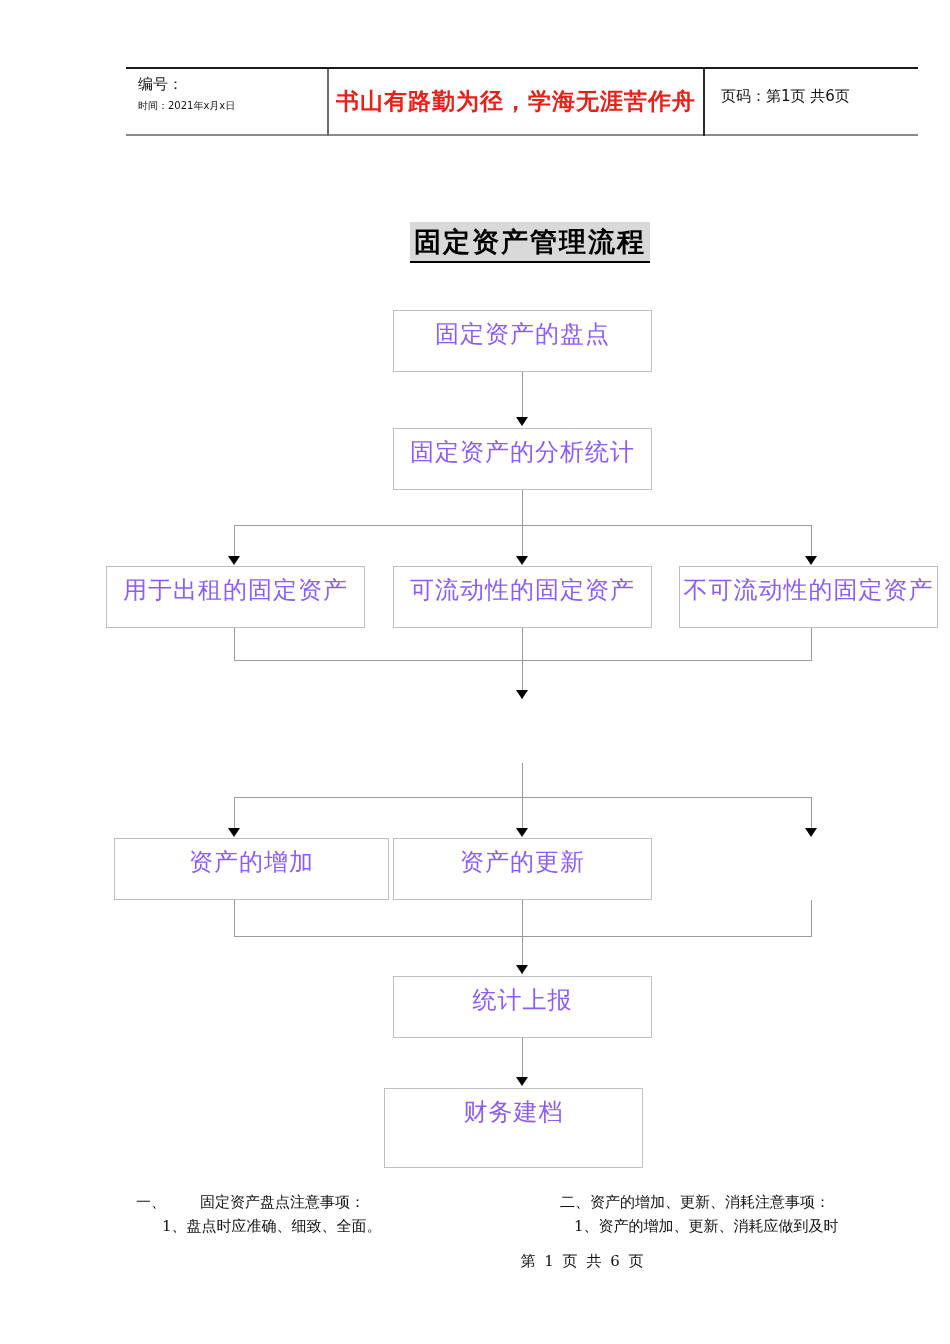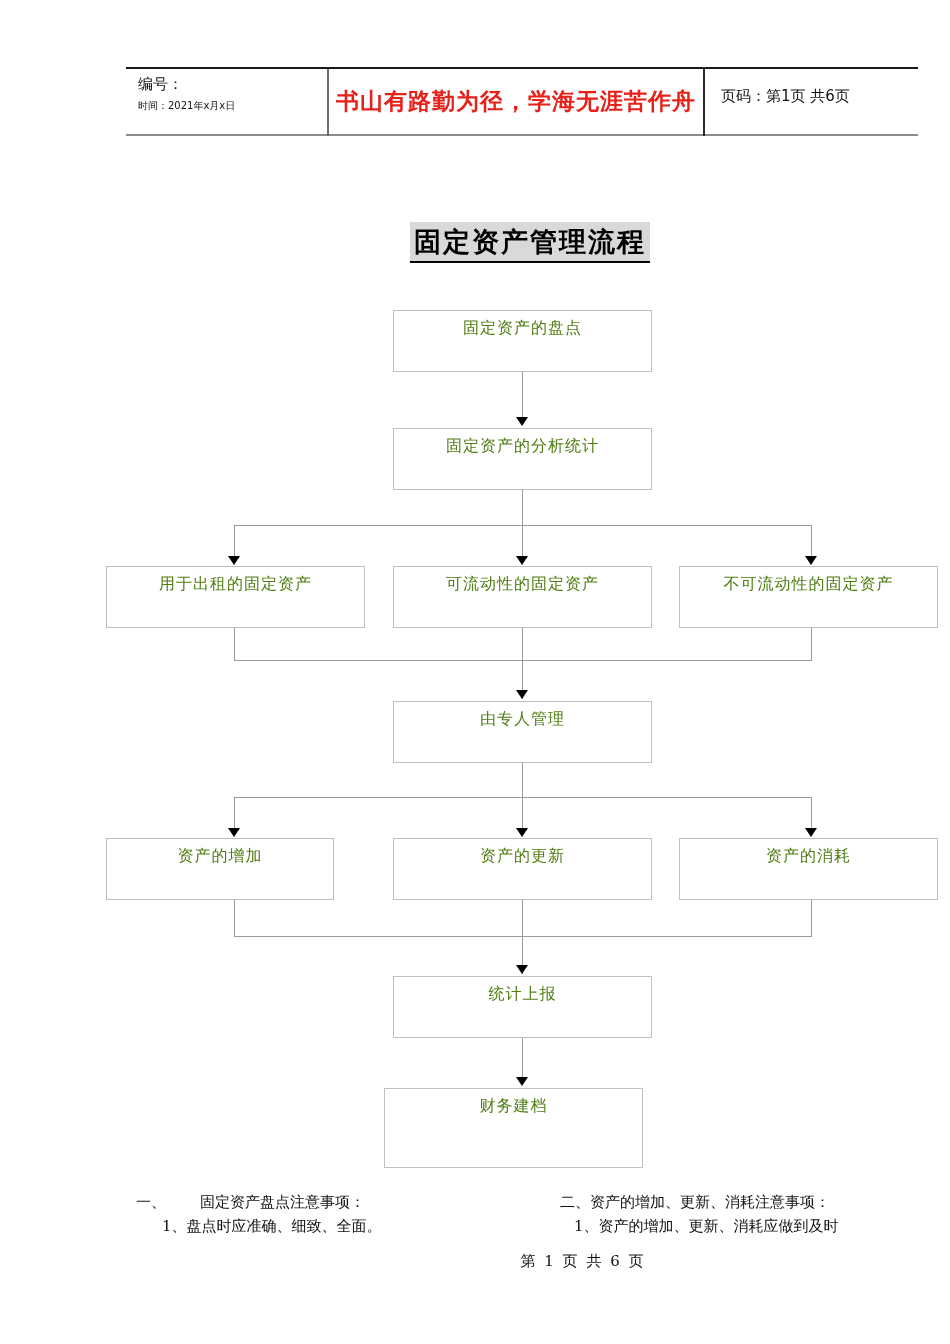--- a/index.html
+++ b/index.html
@@ -71,7 +71,7 @@
   .node .cap {
     display:block; width:100%;
     text-align:center;
-    font-size:16px; color:#4d7c0f;
+    font-size:24px; color:#8b5cf6;
     letter-spacing:1px;
     font-family:"DejaVu Sans", sans-serif;
     padding-top:7px;

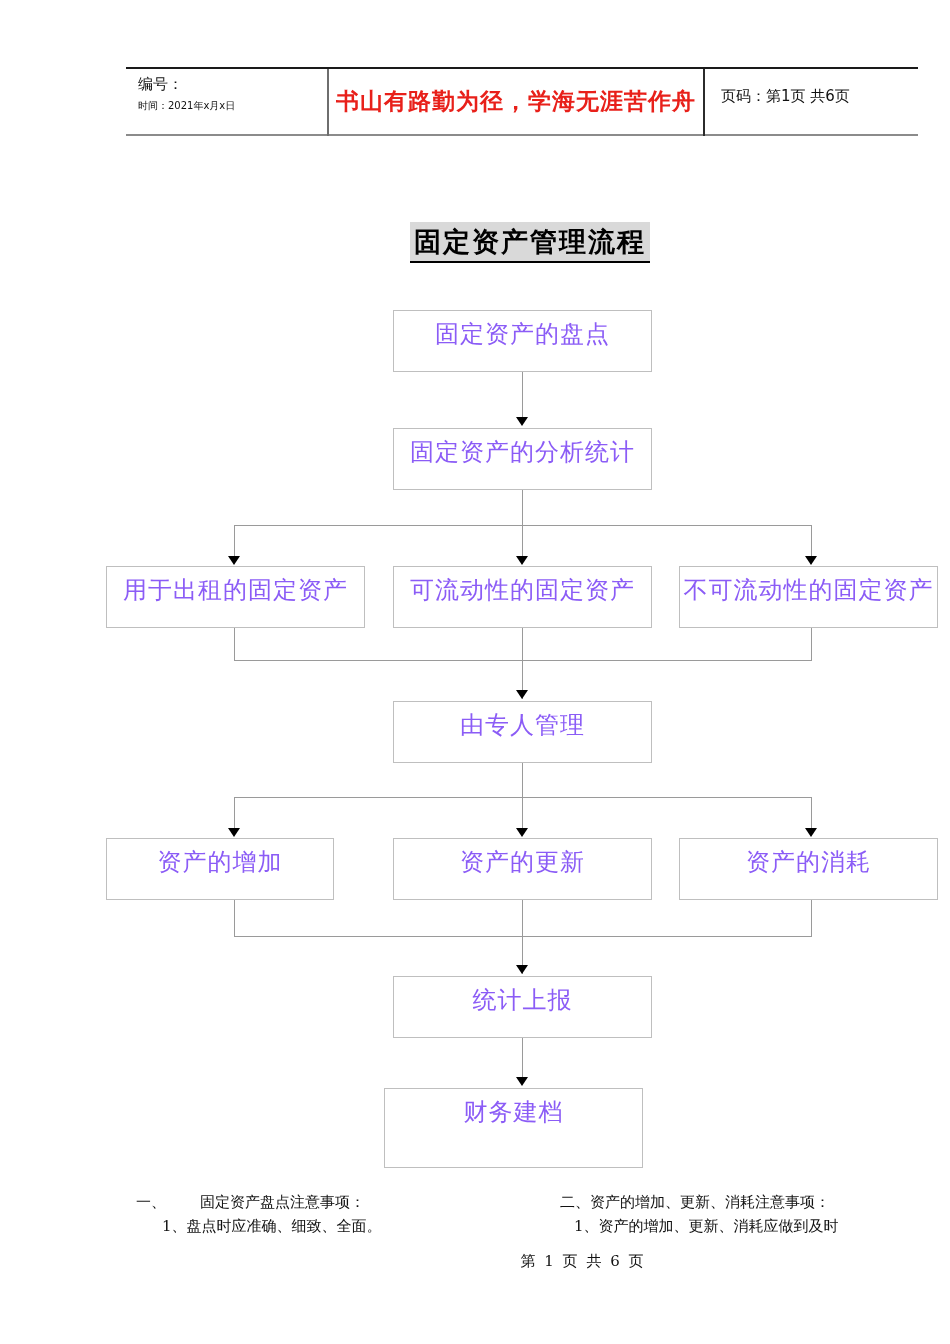--- a/index.html
+++ b/index.html
@@ -170,9 +170,6 @@
     <div class="vline" style="left:474px; top:660px; height:39px;"></div>
     <div class="arw" style="left:468px; top:690px;"></div>
 
-    <div class="node" style="left:345px; top:701px; width:259px; height:62px;">
-      <span class="cap">由专人管理</span>
-    </div>
 
     <div class="vline" style="left:474px; top:763px; height:34px;"></div>
     <div class="hline" style="left:186px; top:797px; width:578px;"></div>

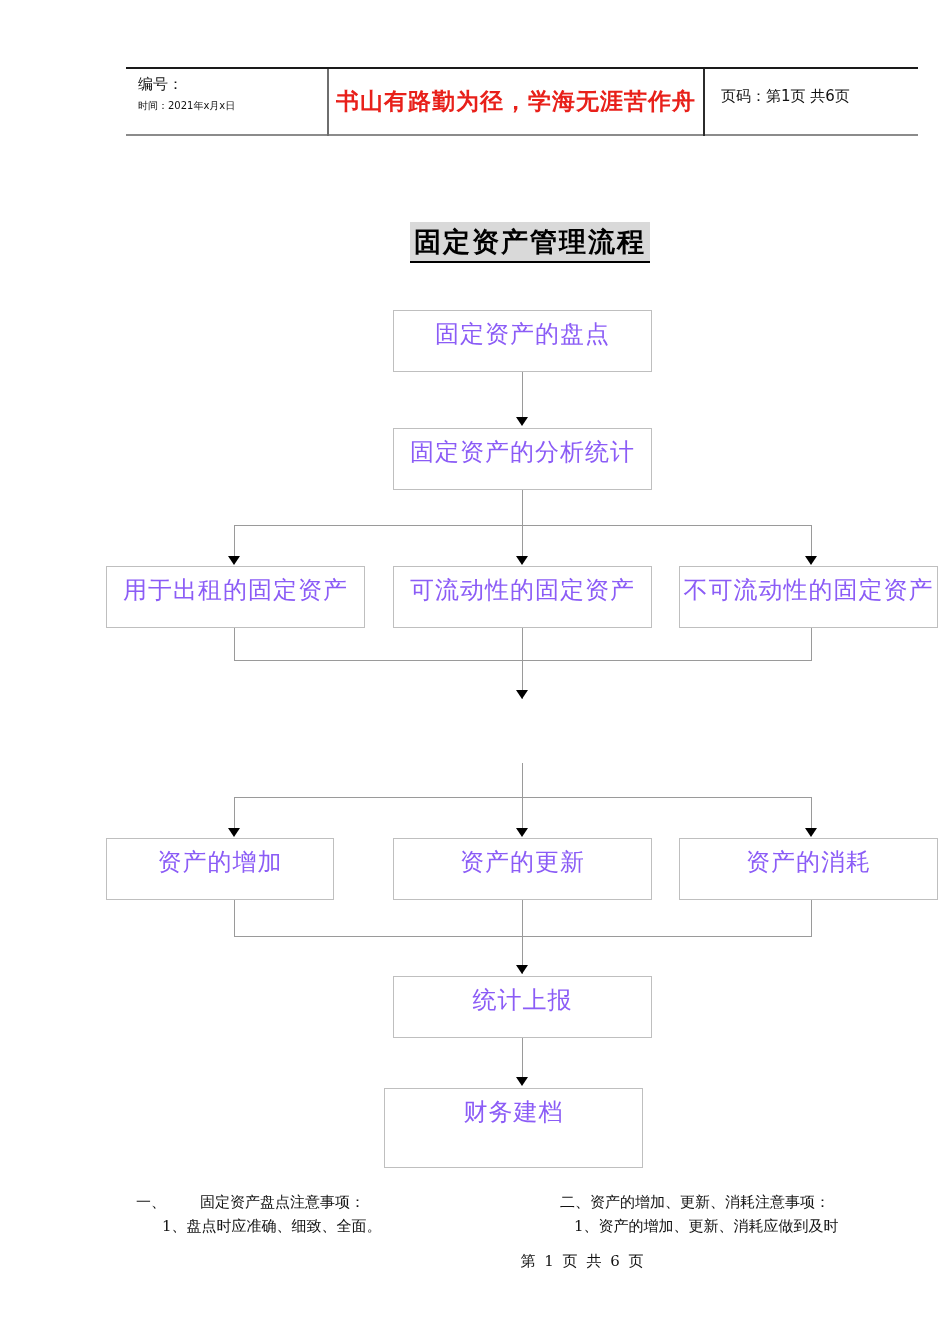--- a/index.html
+++ b/index.html
@@ -180,7 +180,7 @@
     <div class="arw" style="left:468px; top:828px;"></div>
     <div class="arw" style="left:757px; top:828px;"></div>
 
-    <div class="node" style="left:58px; top:838px; width:228px; height:62px;">
+    <div class="node" style="left:66px; top:838px; width:275px; height:62px;">
       <span class="cap">资产的增加</span>
     </div>
     <div class="node" style="left:345px; top:838px; width:259px; height:62px;">

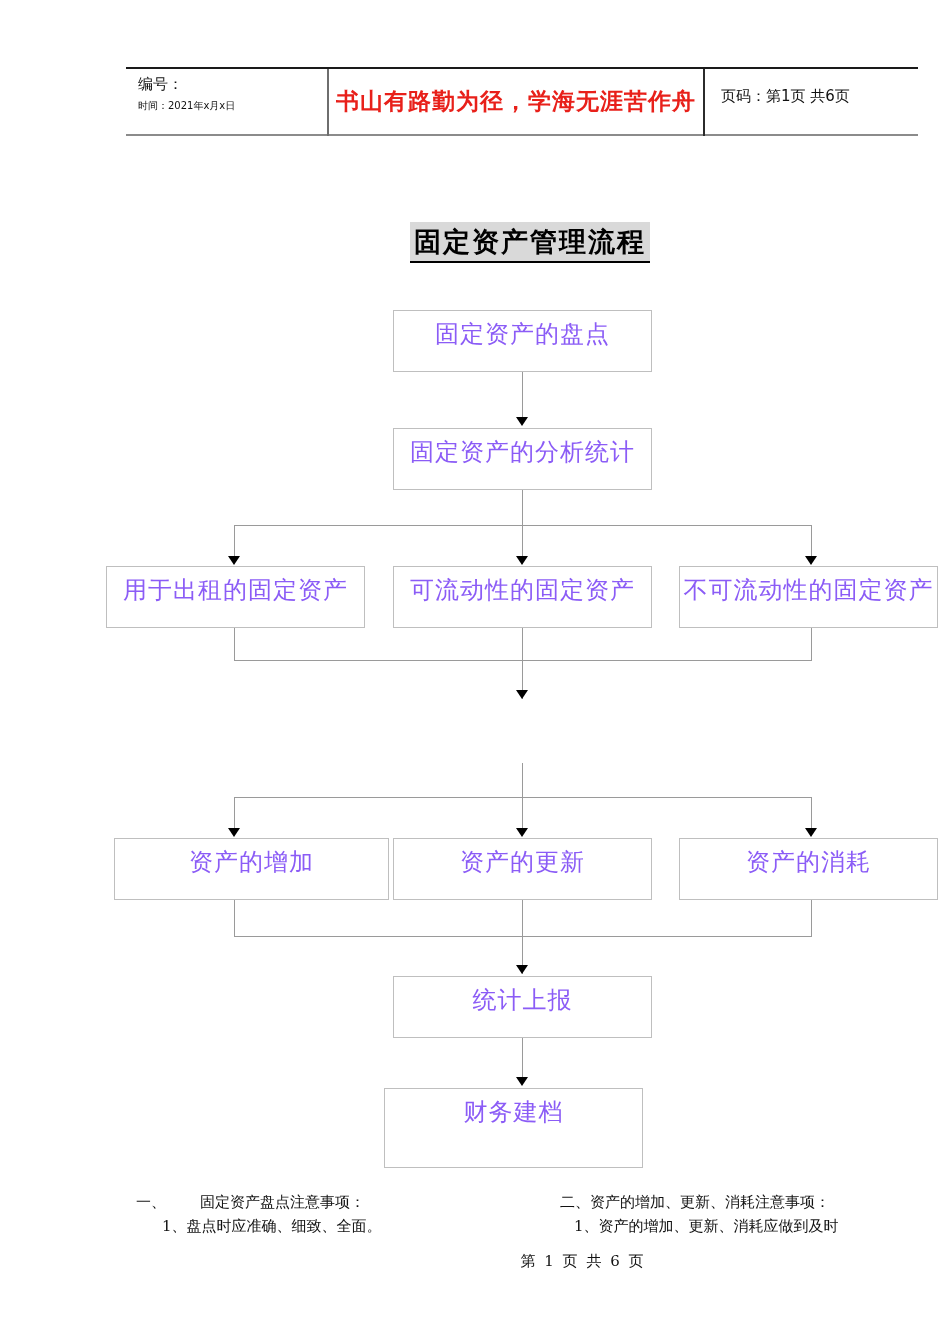--- a/index.html
+++ b/index.html
@@ -186,9 +186,6 @@
     <div class="node" style="left:345px; top:838px; width:259px; height:62px;">
       <span class="cap">资产的更新</span>
     </div>
-    <div class="node" style="left:631px; top:838px; width:259px; height:62px;">
-      <span class="cap">资产的消耗</span>
-    </div>
 
     <div class="vline" style="left:186px; top:900px; height:36px;"></div>
     <div class="vline" style="left:474px; top:900px; height:36px;"></div>

